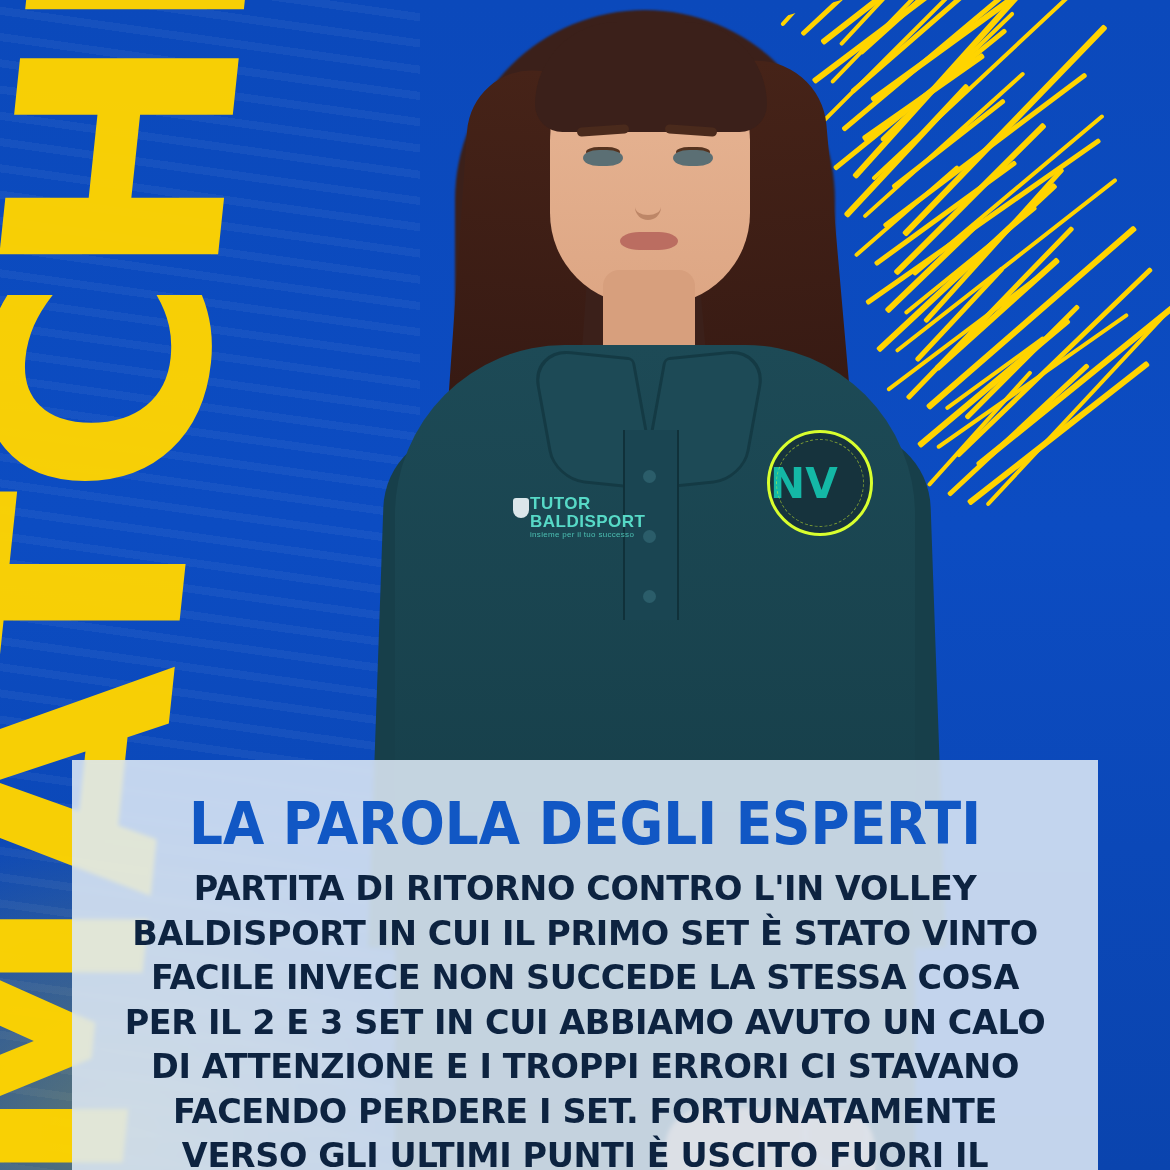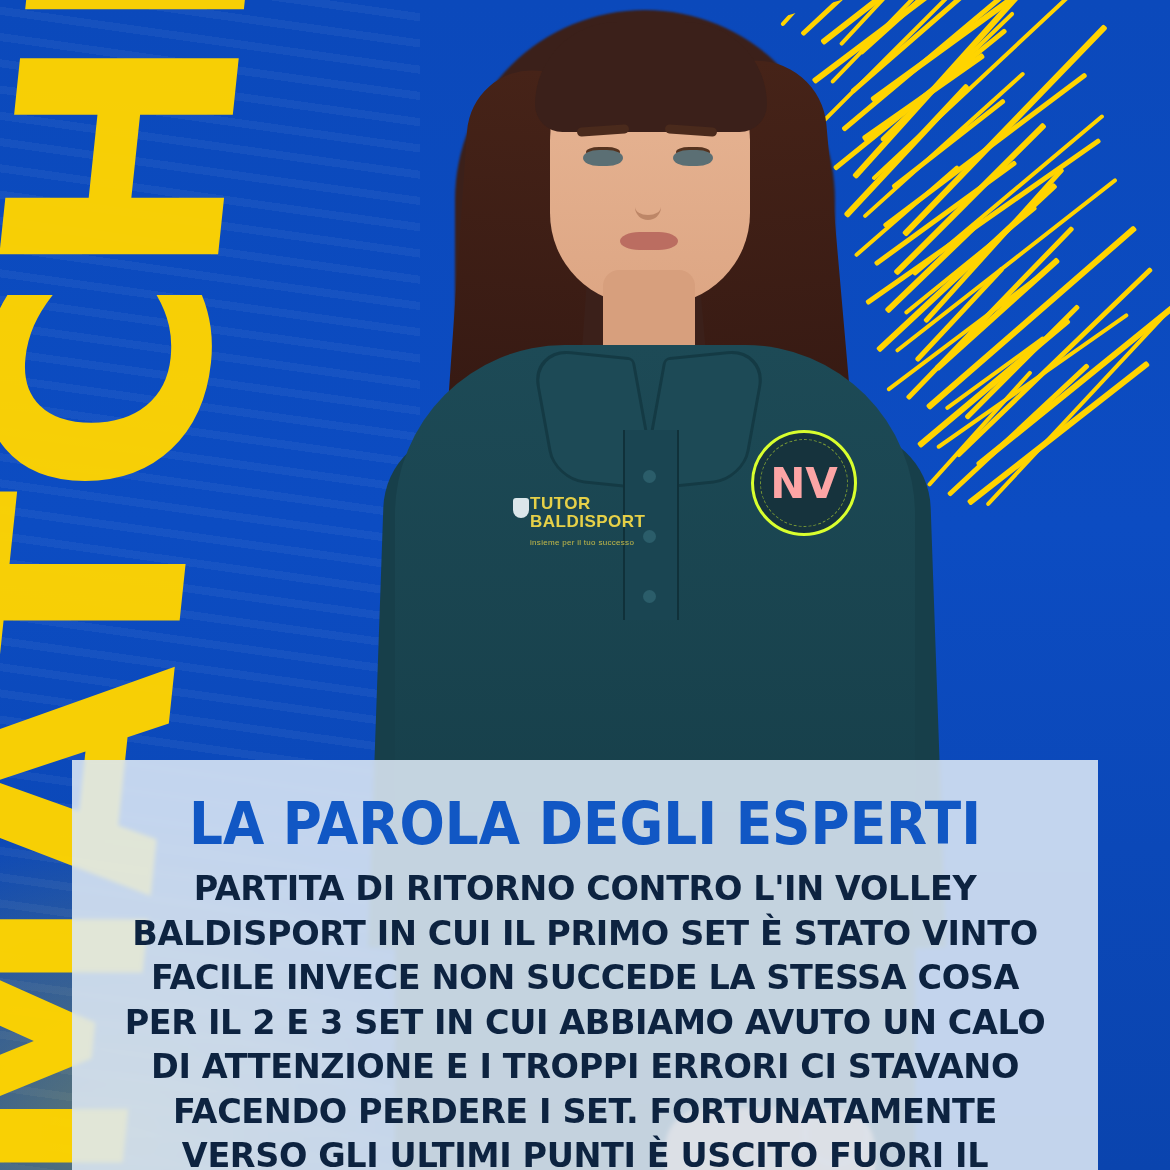--- a/index.html
+++ b/index.html
@@ -258,7 +258,7 @@
     position: absolute;
     left: 195px;
     top: 495px;
-    color: #fde047;
+    color: #5eead4;
     font-size: 17px;
     font-weight: 700;
     line-height: 1.05;

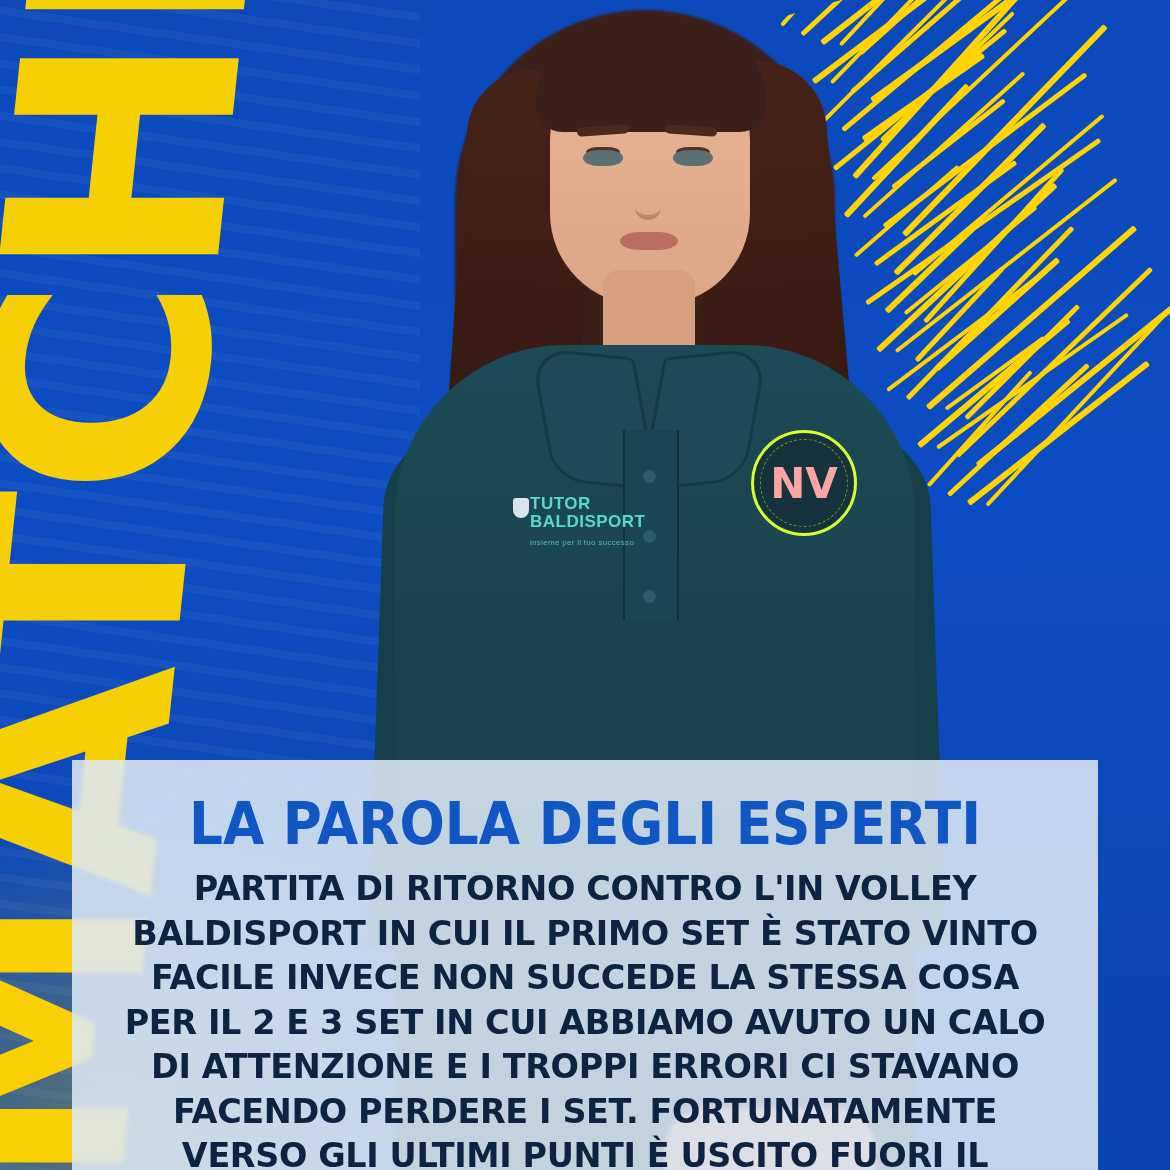--- a/index.html
+++ b/index.html
@@ -284,7 +284,7 @@
   }
   .club-badge {
     position: absolute;
-    left: 416px;
+    left: 432px;
     top: 430px;
     width: 100px;
     height: 100px;
@@ -293,8 +293,8 @@
     border: 3px solid #d9ff2e;
     display: flex;
     align-items: center;
-    justify-content: center;
-    color: #fca5a5;
+    justify-content: flex-start;
+    color: #14b8a6;
     font-size: 42px;
     font-weight: 900;
     font-family: "DejaVu Sans", sans-serif;

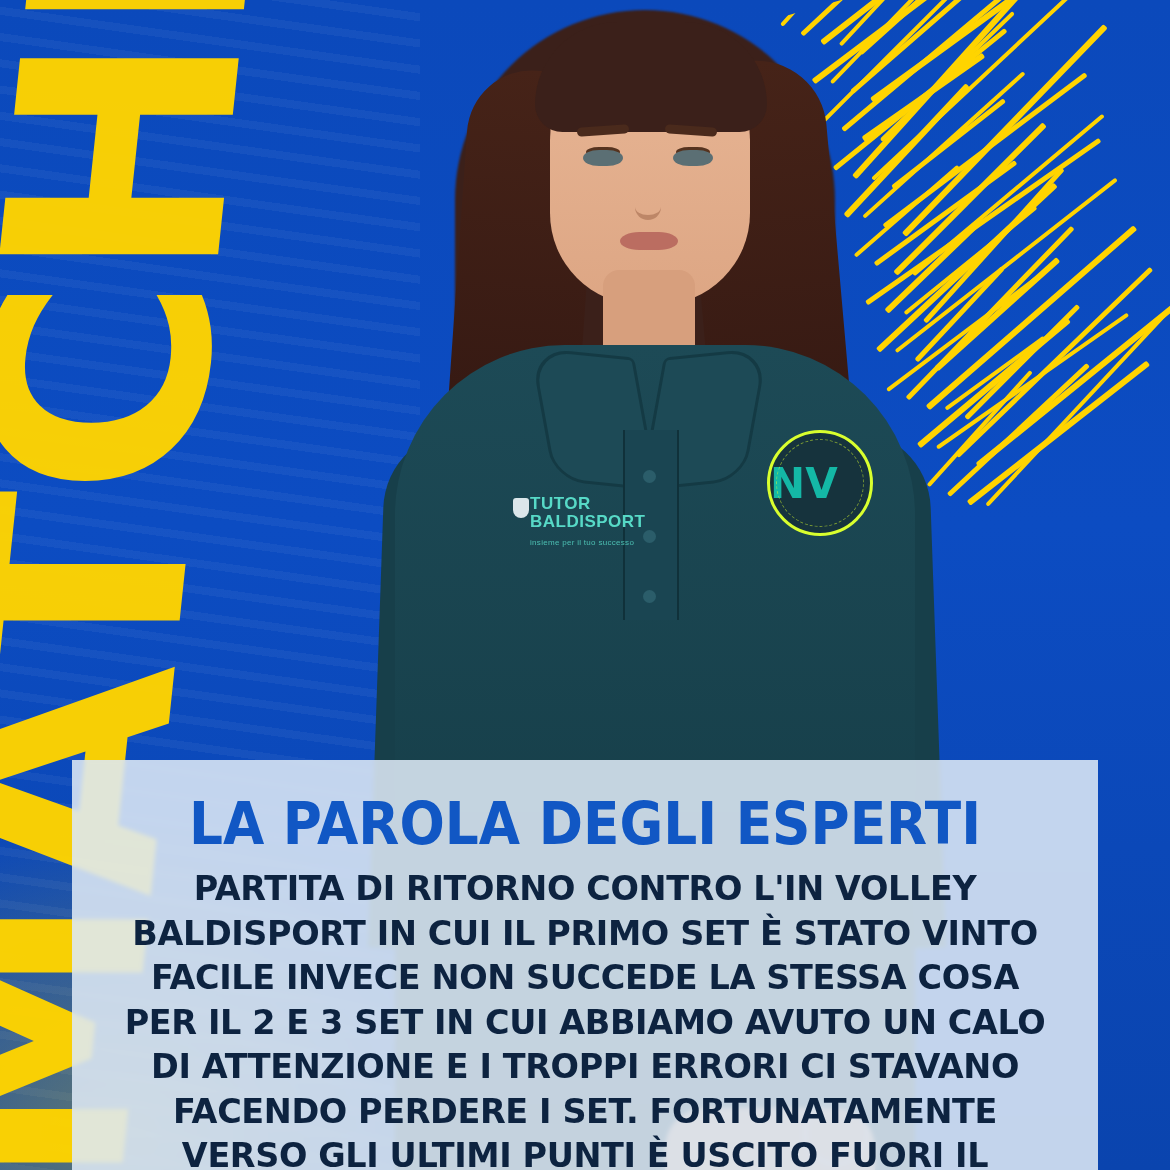--- a/index.html
+++ b/index.html
@@ -271,7 +271,6 @@
     font-weight: 400;
     letter-spacing: 0.3px;
     opacity: 0.8;
-    margin-top: 8px;
   }
   .sponsor-mark {
     position: absolute;

